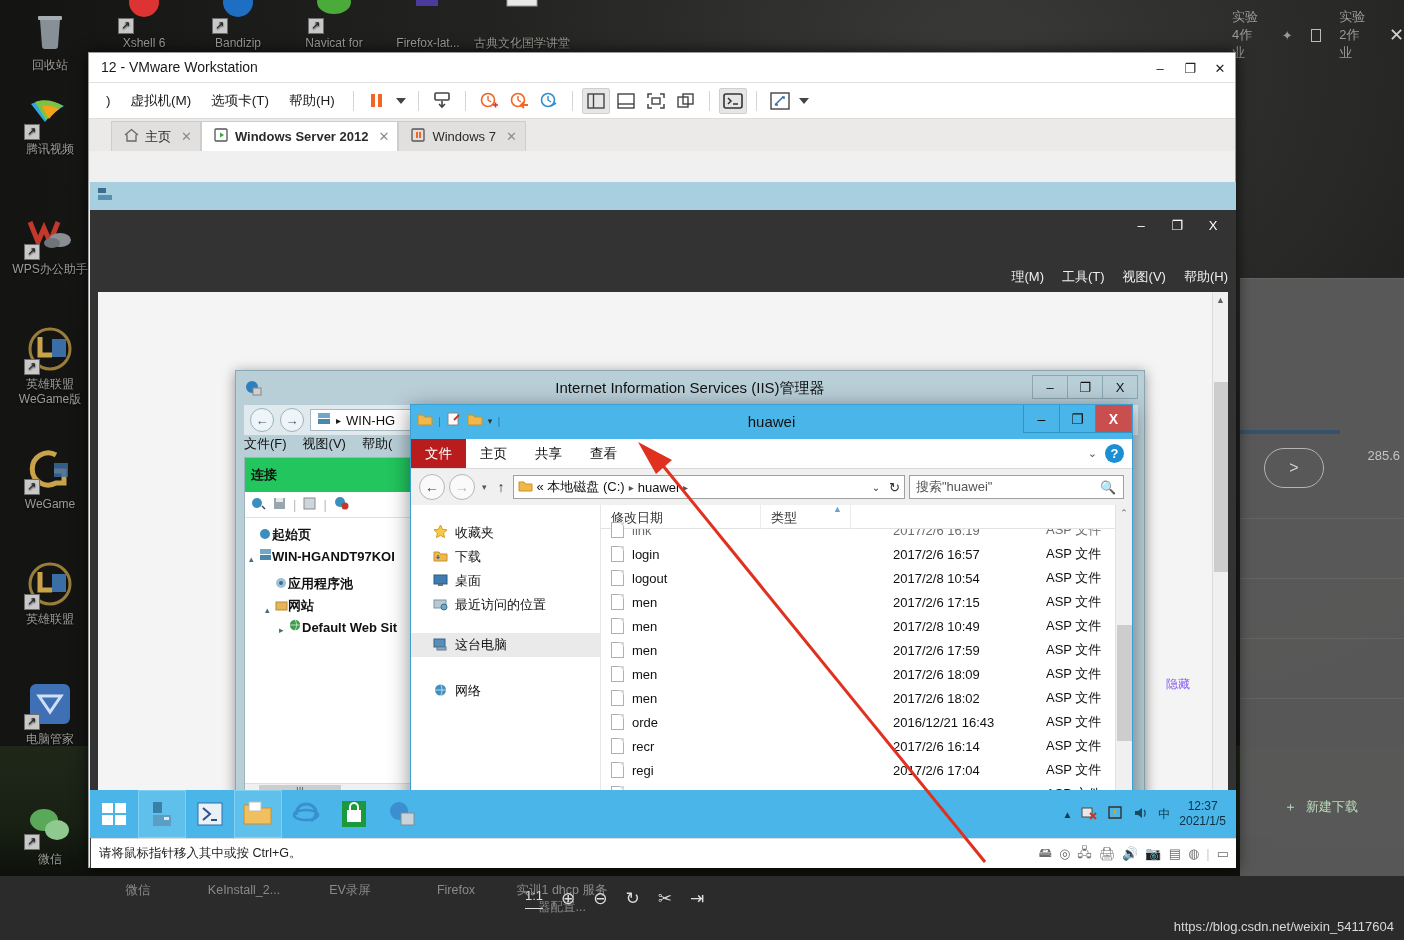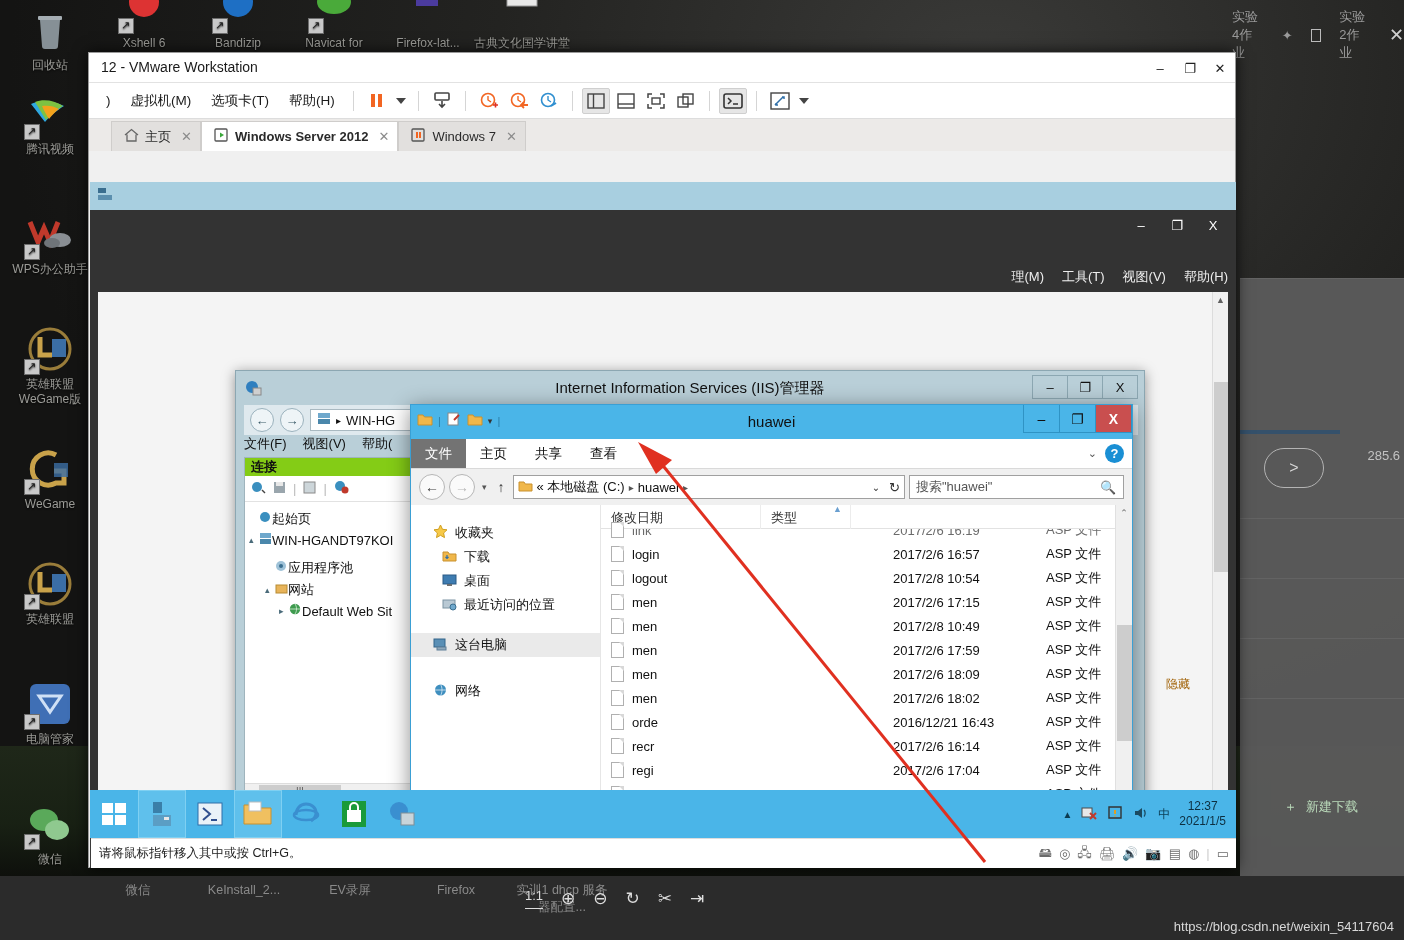--- a/index.html
+++ b/index.html
@@ -112,7 +112,7 @@
   #exp-ribbon{ height:30px; background:#fff; display:flex; align-items:stretch; position:relative;
                border-bottom:1px solid #d9d9d9;}
   .rtab{ display:flex; align-items:center; padding:0 14px; font-size:13.5px; color:#111;}
-  .rtab.file{ background:#737373; color:#fff;}
+  .rtab.file{ background:#b91c1c; color:#fff;}
   #ribbon-right{ position:absolute; right:8px; top:5px; display:flex; align-items:center; gap:8px;}
   .helpq{ width:19px;height:19px;border-radius:50%; background:#1a8fd4; color:#fff; font-size:13px; font-weight:bold;
           display:flex; align-items:center; justify-content:center;}

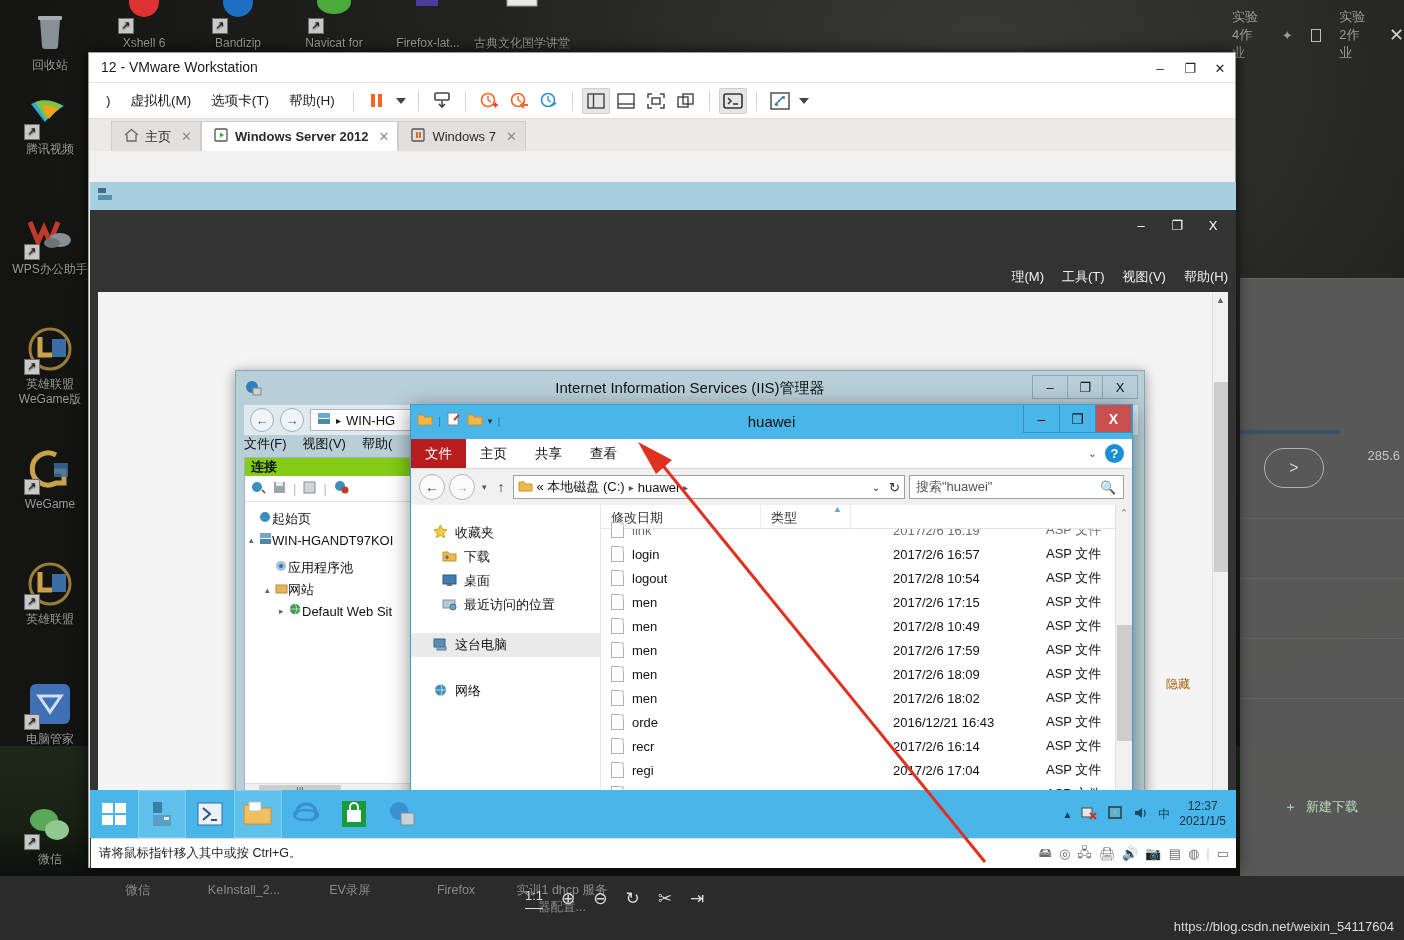--- a/index.html
+++ b/index.html
@@ -90,7 +90,7 @@
                 gap:5px; padding:0 6px; font-size:13px; color:#111;}
   #iis-menu{ position:absolute; left:8px; top:64px; display:flex; gap:16px; font-size:13px; color:#111;justify-content:flex-end;}
   #iis-left{ position:absolute; left:8px; top:86px; width:180px; bottom:34px; background:#fff; border:1px solid #9fb4bd;}
-  #iis-left .cap{ background:#84cc16; padding:0 6px; font-weight:bold; font-size:13px; color:#111;}
+  #iis-left .cap{ background:#22c55e; padding:8px 6px; font-weight:bold; font-size:13px; color:#111;}
   #iis-left .tbar{ display:flex; gap:7px; padding:4px 6px; border-bottom:1px solid #e2e2e2; align-items:center;}
   .tree{ padding:6px 4px; font-size:13px; color:#111;}
   .tnode{ display:flex; align-items:center; padding:2px 0; white-space:nowrap;}

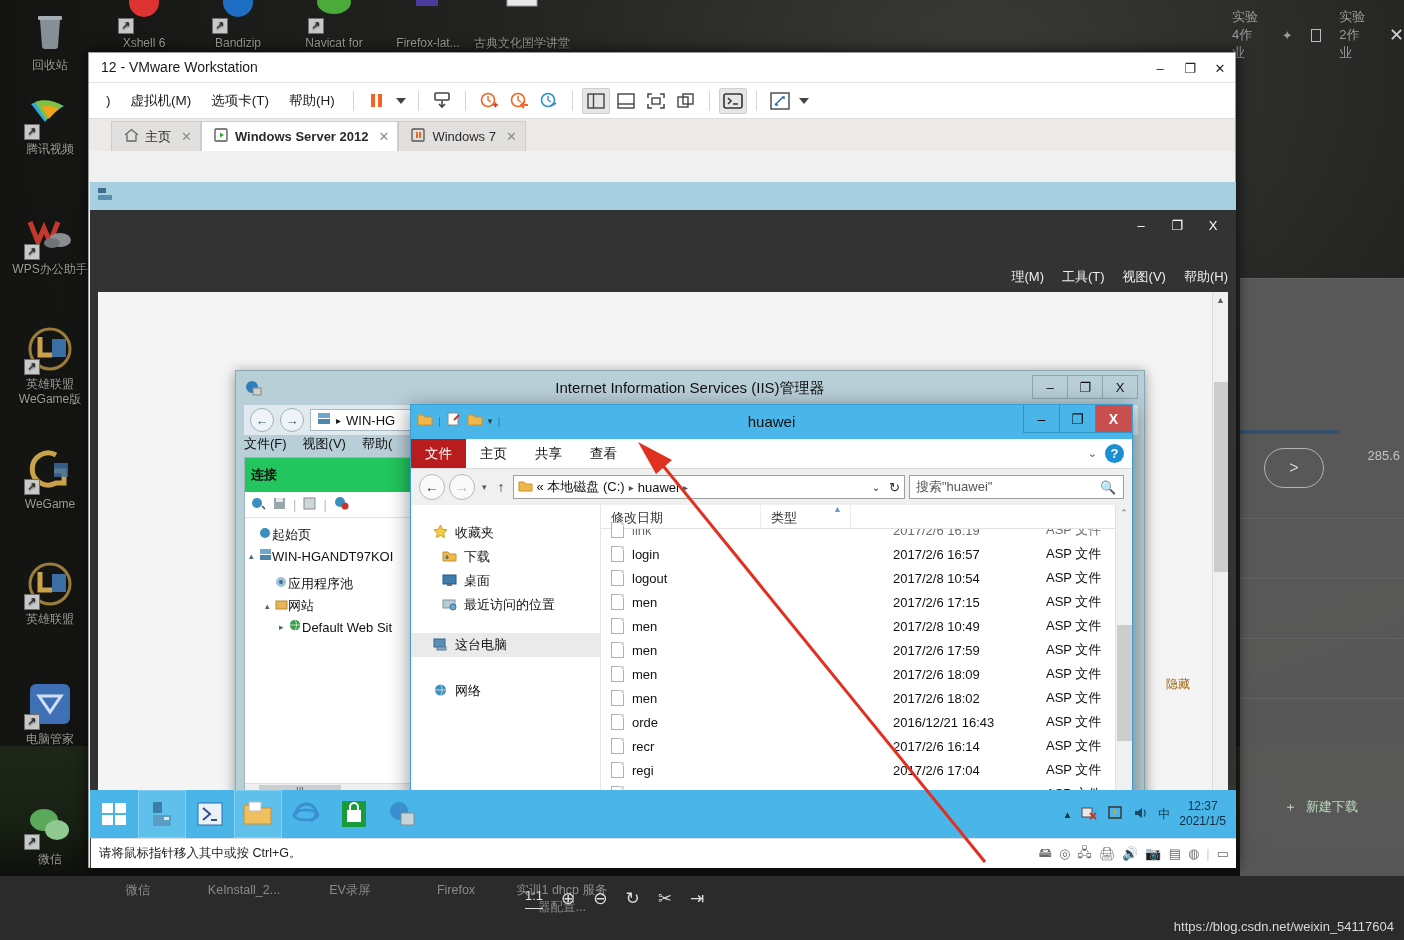--- a/index.html
+++ b/index.html
@@ -93,7 +93,7 @@
   #iis-left .cap{ background:#22c55e; padding:8px 6px; font-weight:bold; font-size:13px; color:#111;}
   #iis-left .tbar{ display:flex; gap:7px; padding:4px 6px; border-bottom:1px solid #e2e2e2; align-items:center;}
   .tree{ padding:6px 4px; font-size:13px; color:#111;}
-  .tnode{ display:flex; align-items:center; padding:2px 0; white-space:nowrap;}
+  .tnode{ display:flex; align-items:flex-end; padding:2px 0; white-space:nowrap;font-weight:bold;}
   .tnode .arw{ width:10px; color:#4a6b7a; font-size:9px;}
   #iis-hscroll{ position:absolute; left:0; bottom:0; width:100%; height:17px; background:#f0f0f0; display:flex; align-items:center;
                 border-top:1px solid #ddd; font-size:10px; color:#555;}

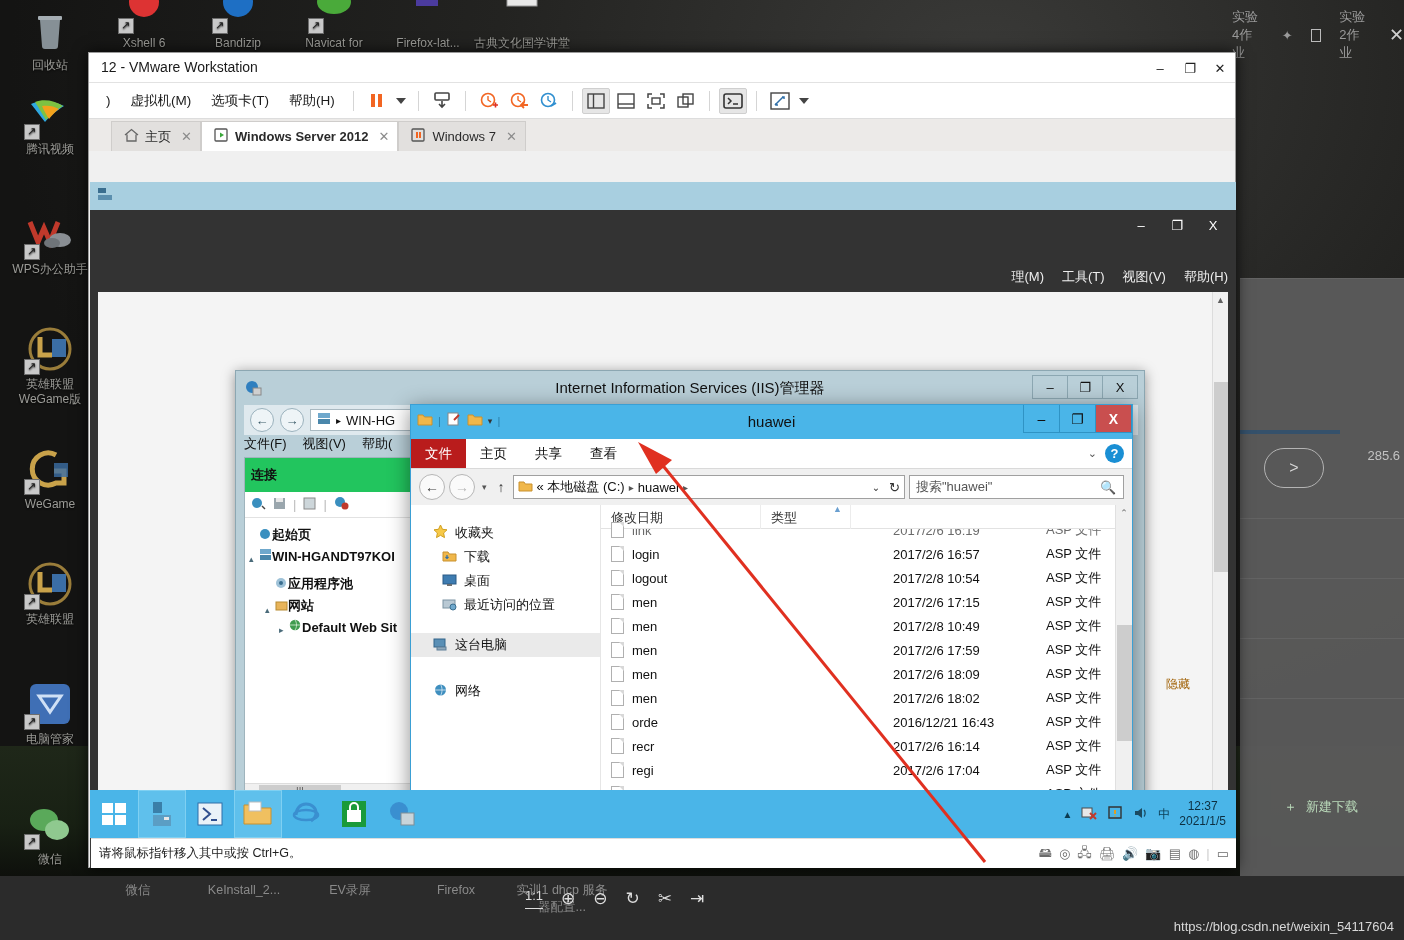--- a/index.html
+++ b/index.html
@@ -128,7 +128,7 @@
   #exp-sidebar{ width:190px; background:#fff; border-right:1px solid #e6e6e6; padding-top:16px; font-size:13px;}
   .snode{ display:flex; align-items:center; gap:7px; padding:3px 0 3px 22px; color:#111; white-space:nowrap;}
   .snode.sel{ background:#eaeaea;}
-  .snode.ind{ padding-left:31px;text-align:right;}
+  .snode.ind{ padding-left:22px;text-align:right;}
   #exp-listwrap{ flex:1; position:relative; overflow:hidden;}
   #col-head{ height:24px; background:#fff; border-bottom:1px solid #e2e2e2; display:flex; font-size:13px; color:#333;
              position:relative;}

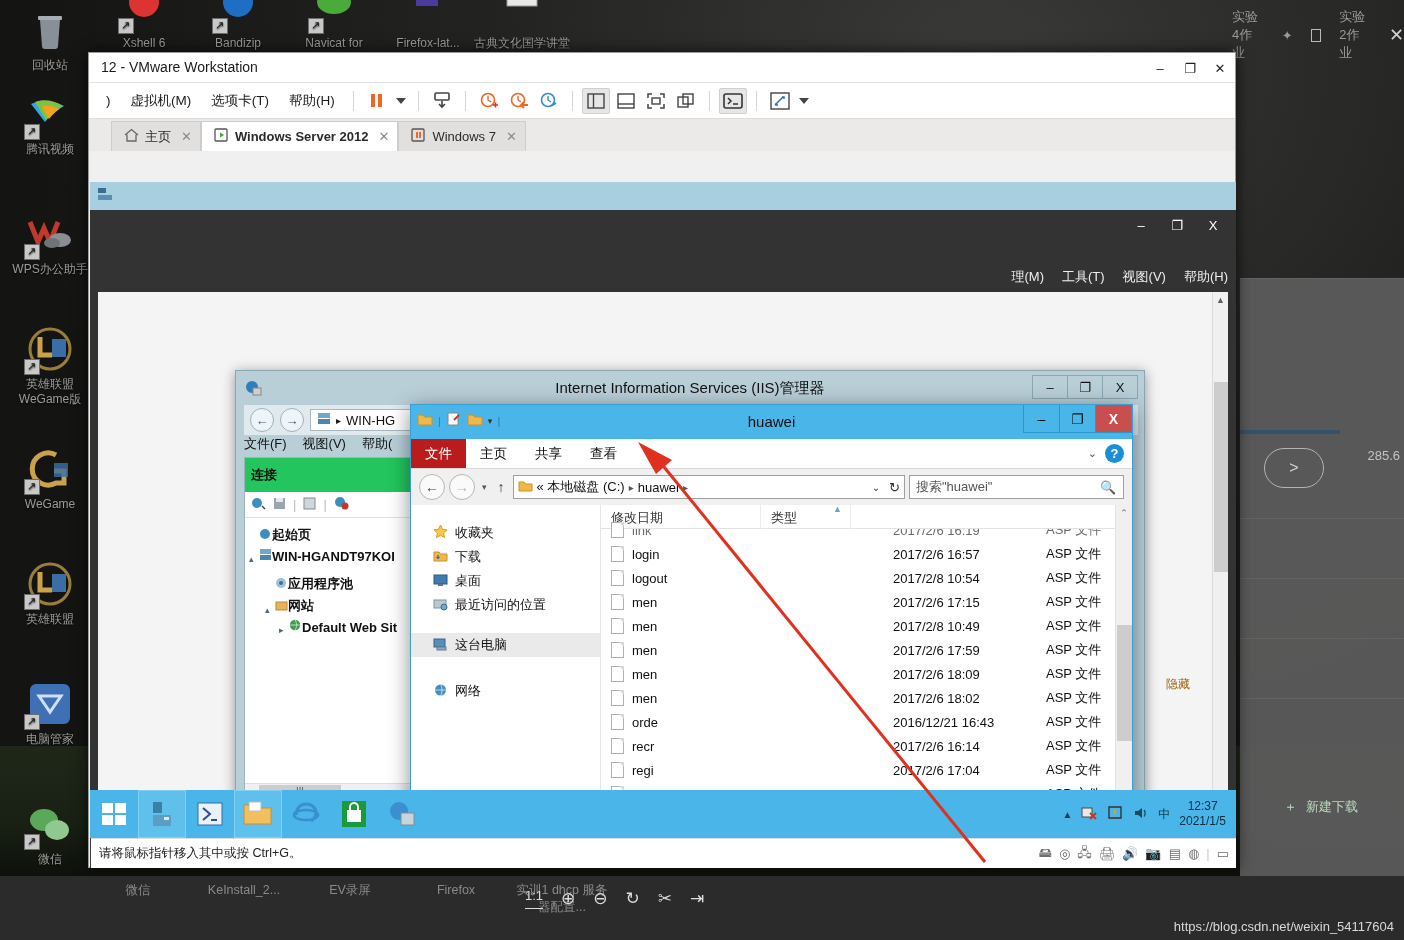--- a/index.html
+++ b/index.html
@@ -72,7 +72,7 @@
   .circ-up{ width:18px; height:18px; border:2px solid #13a10e; border-radius:50%; color:#13a10e;
             font-size:12px; line-height:15px; text-align:center; font-weight:bold;}
   .srv-card .sub{ padding:2px 10px; font-size:13px; color:#333;}
-  #hide-lbl{ position:absolute; right:38px; top:384px; font-size:12px; color:#a16207;}
+  #hide-lbl{ position:absolute; right:38px; top:384px; font-size:12px; color:#8b5cf6;}
   
   #iis{ position:absolute; left:145px; top:188px; width:910px; height:466px;
         background:#b9cfd8; border:1px solid #8ca7b2; box-shadow:0 2px 12px rgba(0,0,0,.4);}

